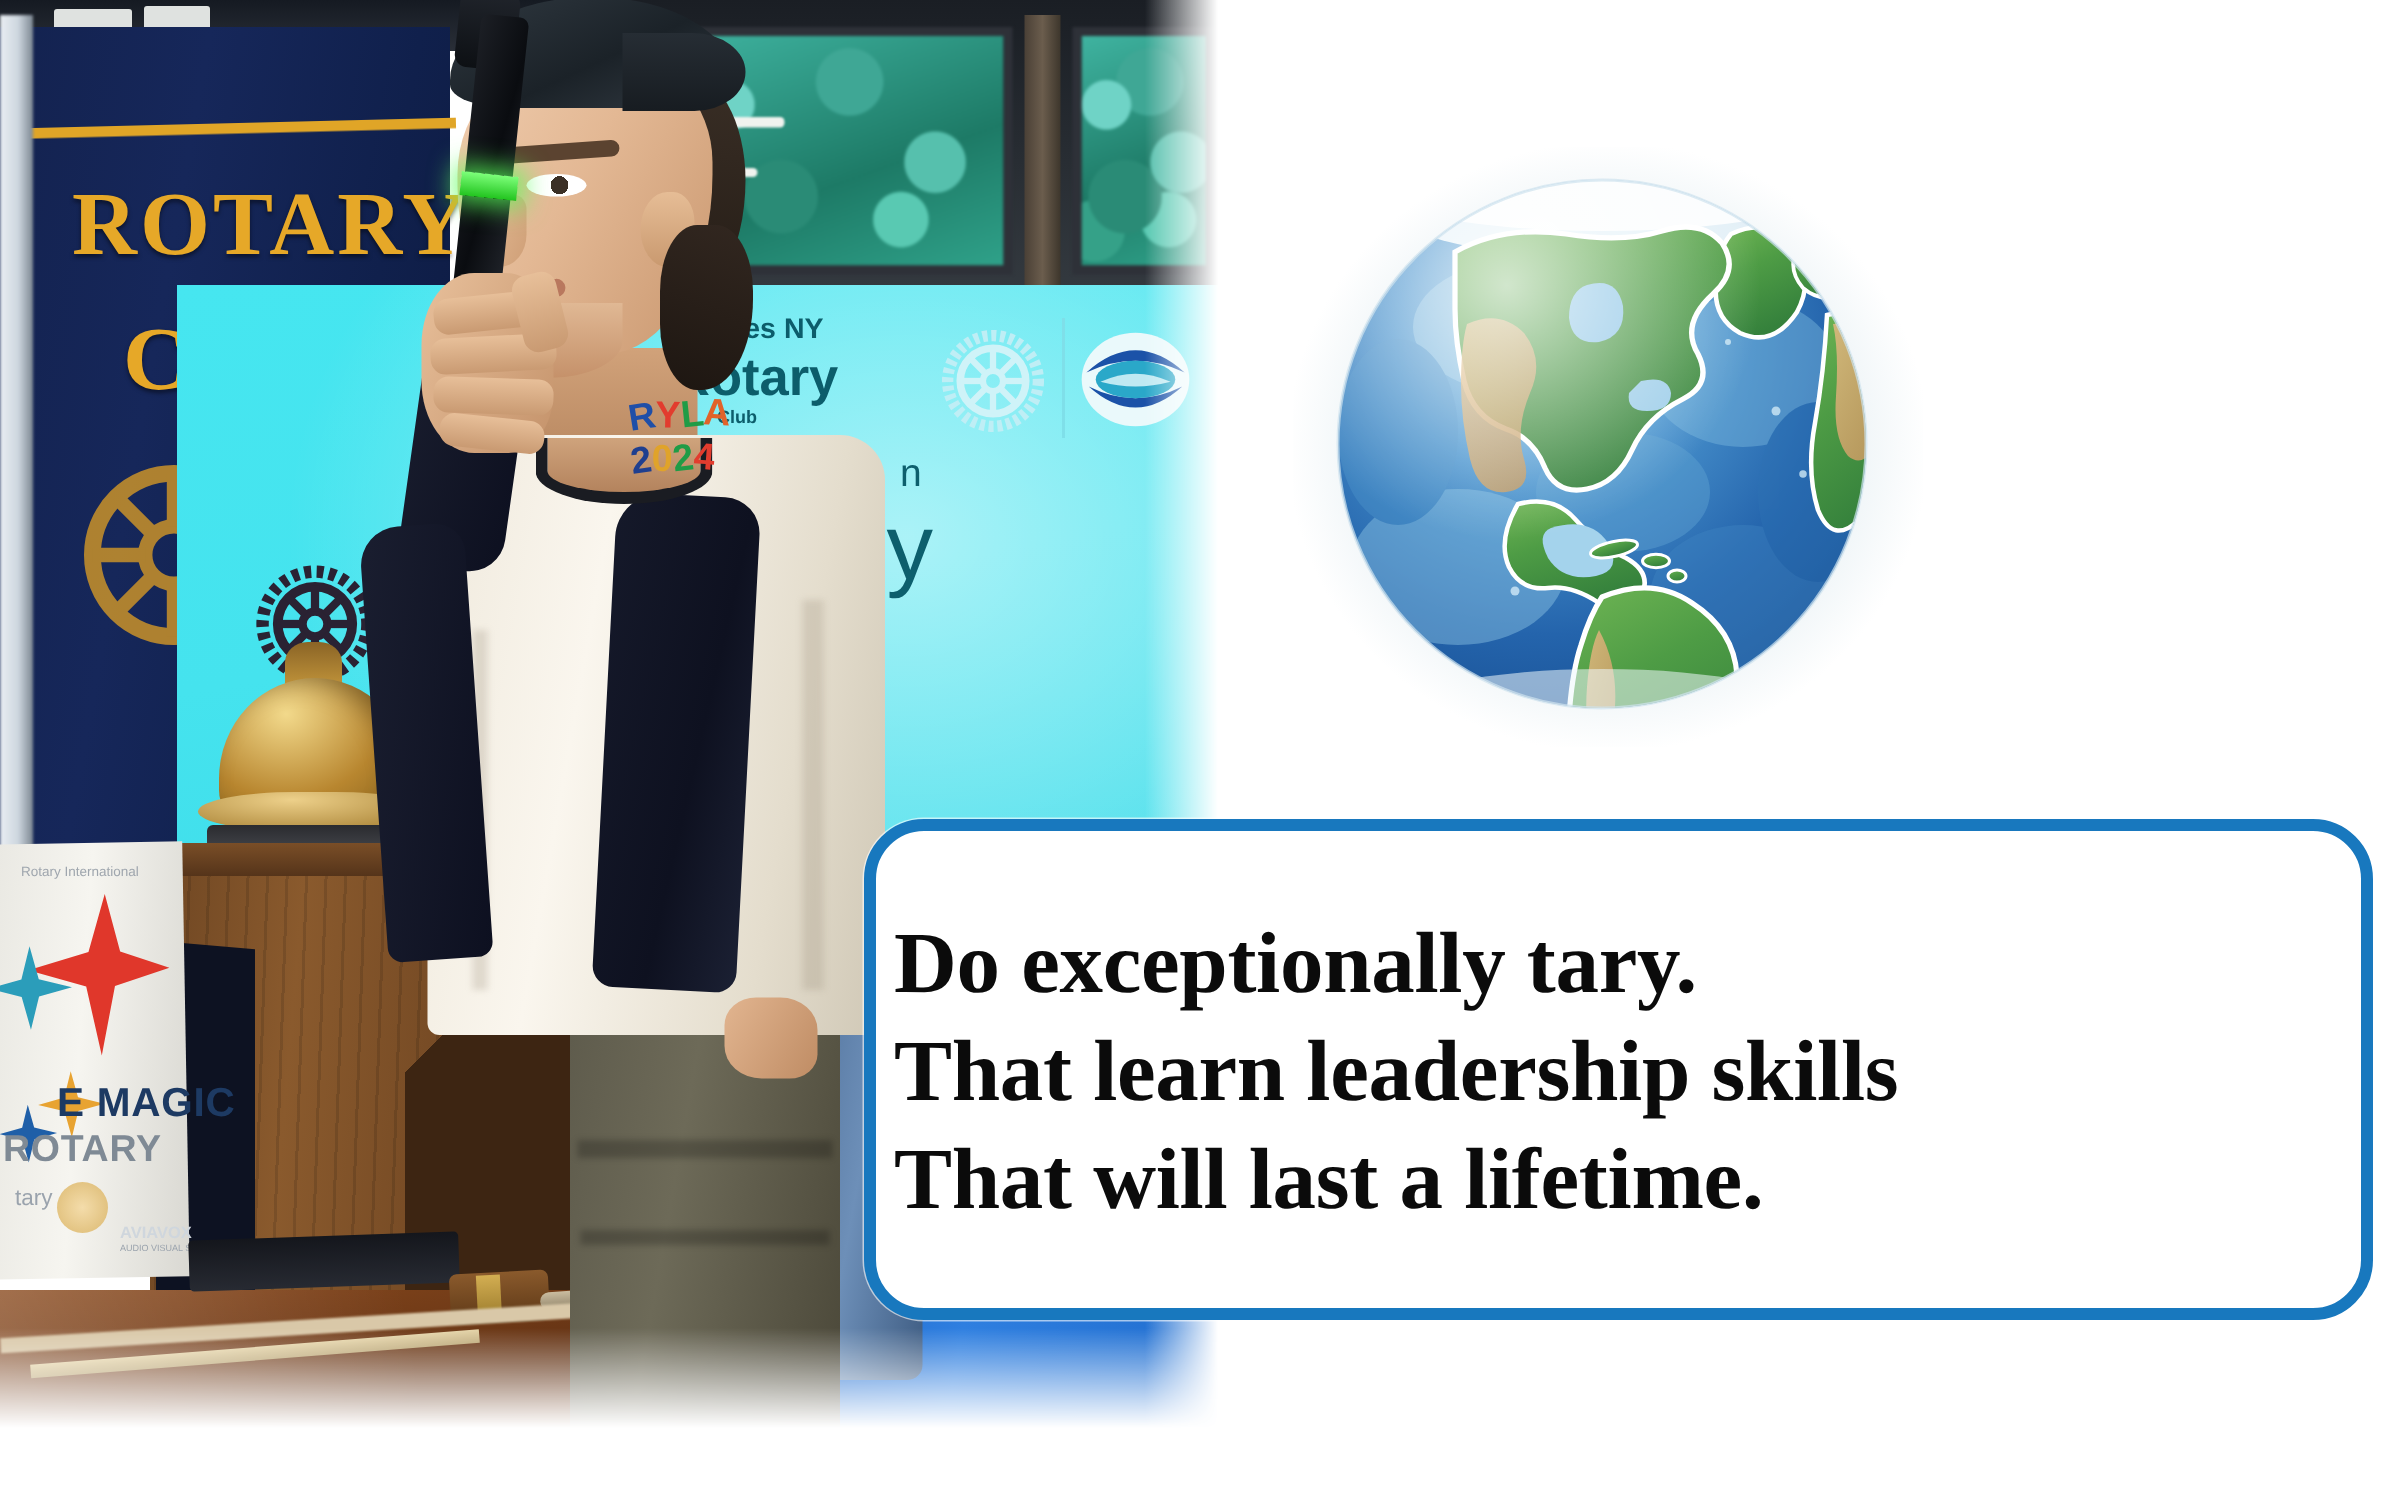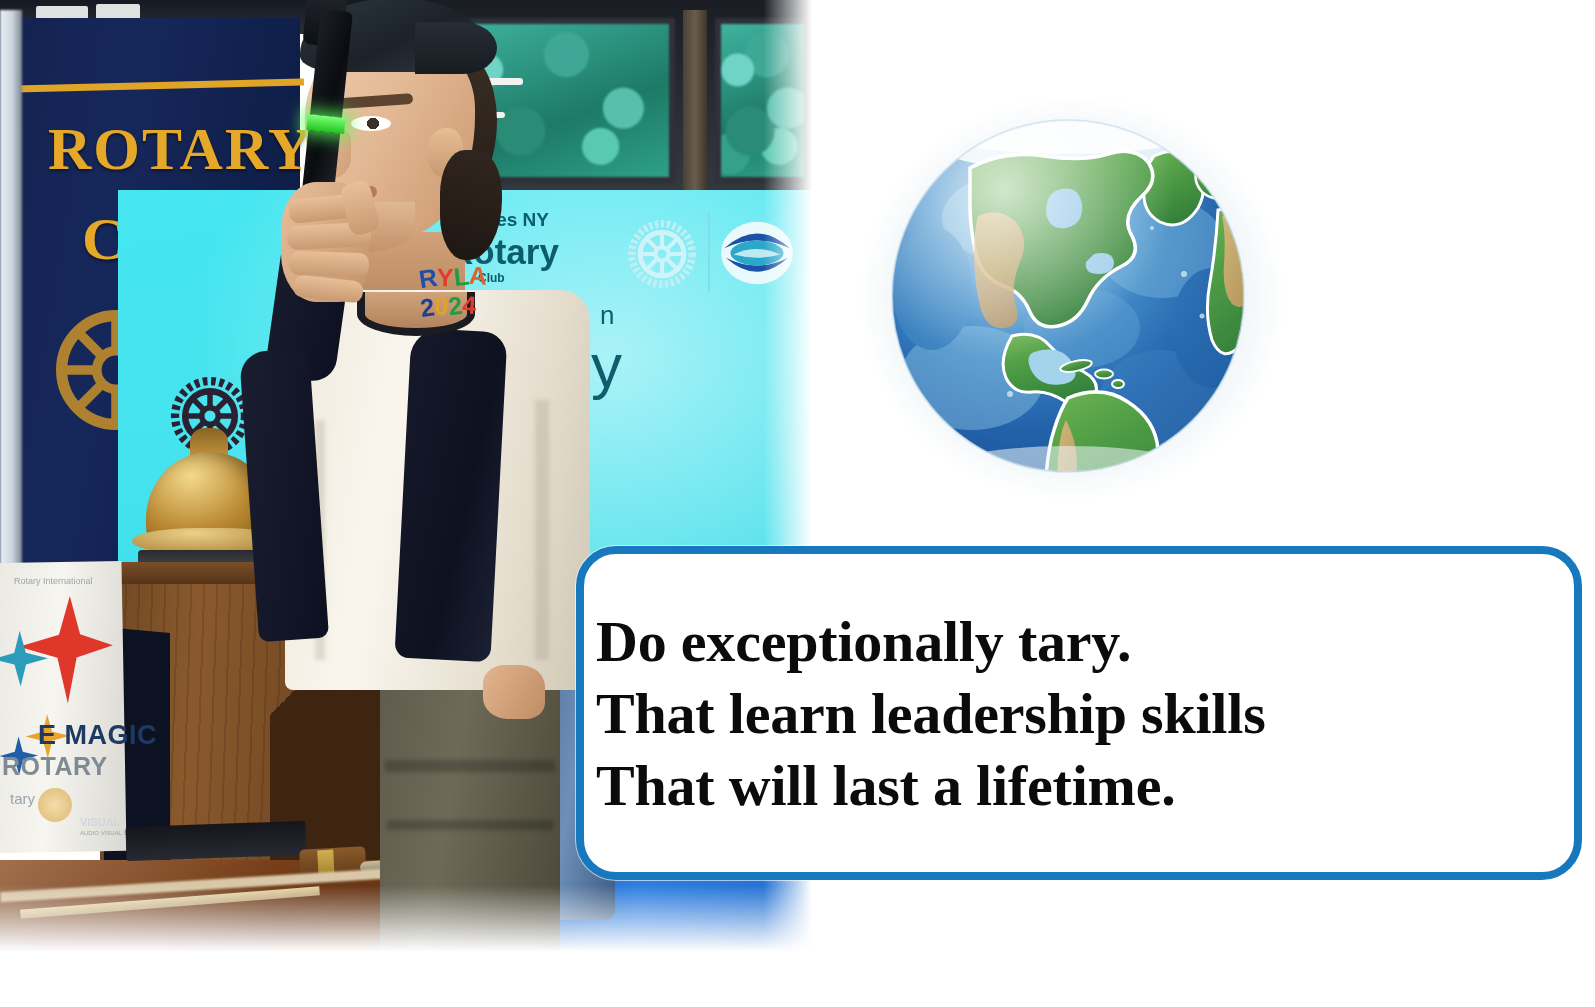--- a/index.html
+++ b/index.html
@@ -356,7 +356,7 @@
     <div class="magic-t2">ROTARY</div>
     <div class="magic-seal"></div>
     <div class="magic-logo">tary</div>
-    <div class="avnox">VISUAL</div>
+    <div class="avnox">AVIAVOX</div>
     <div class="avnox-sub">AUDIO VISUAL SOLUTIONS</div>
 
     <div class="carpet2"></div>

